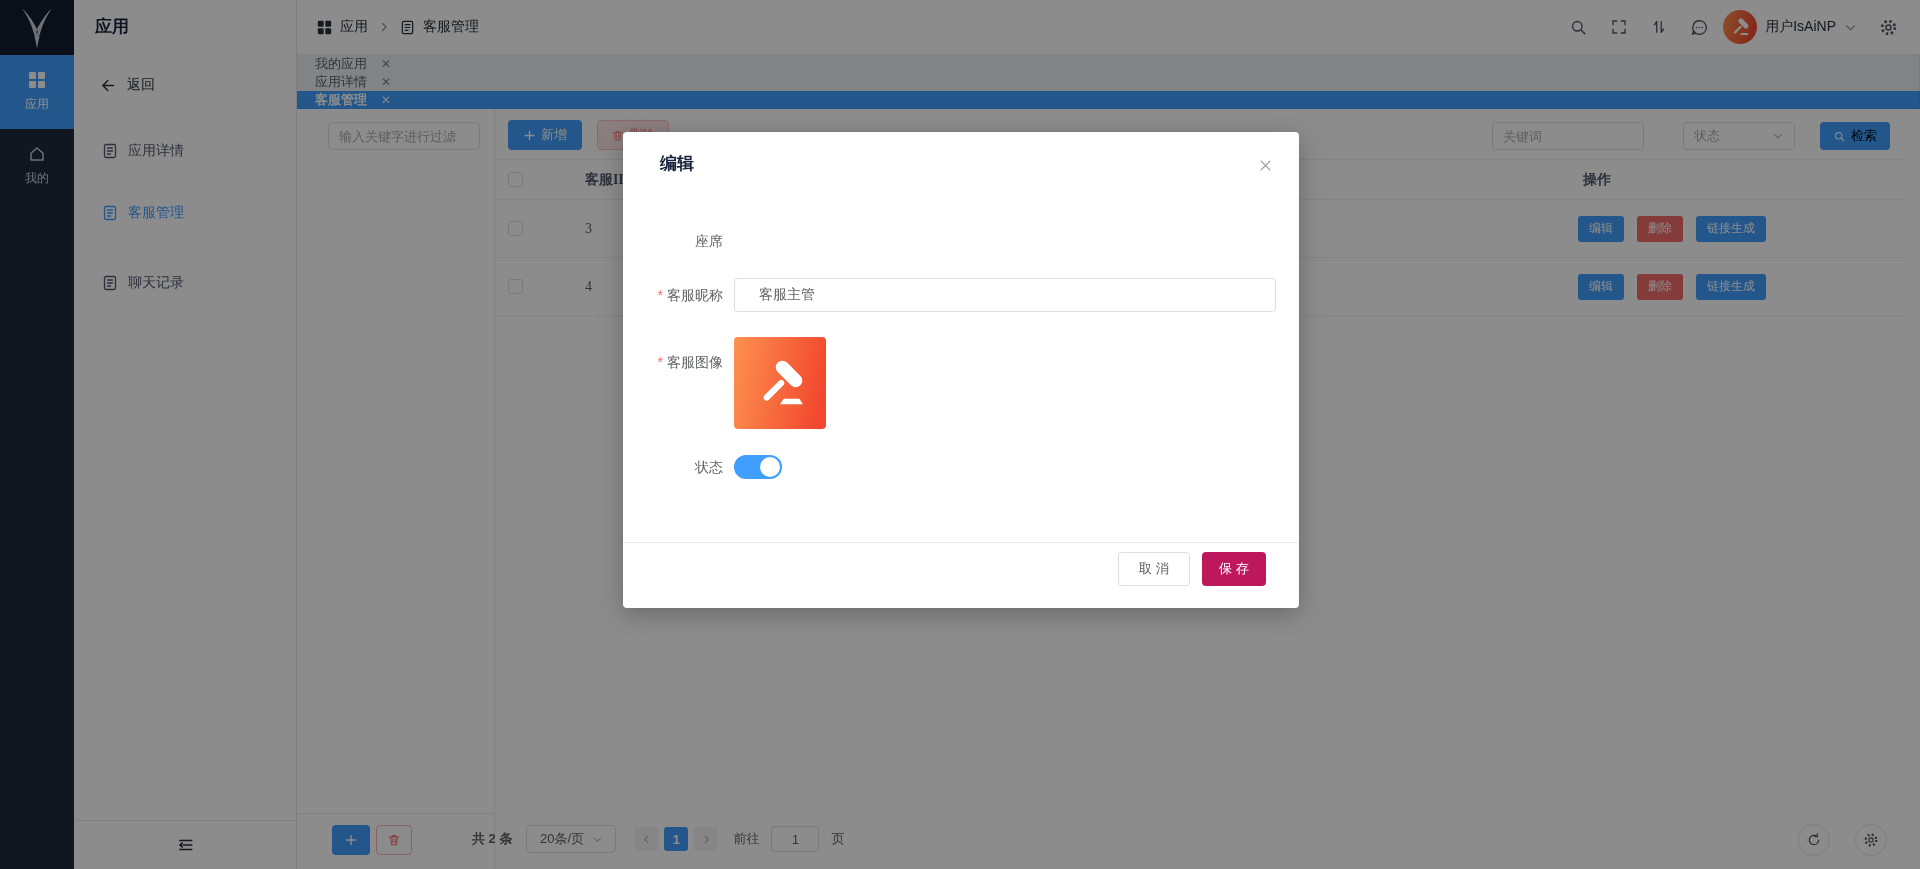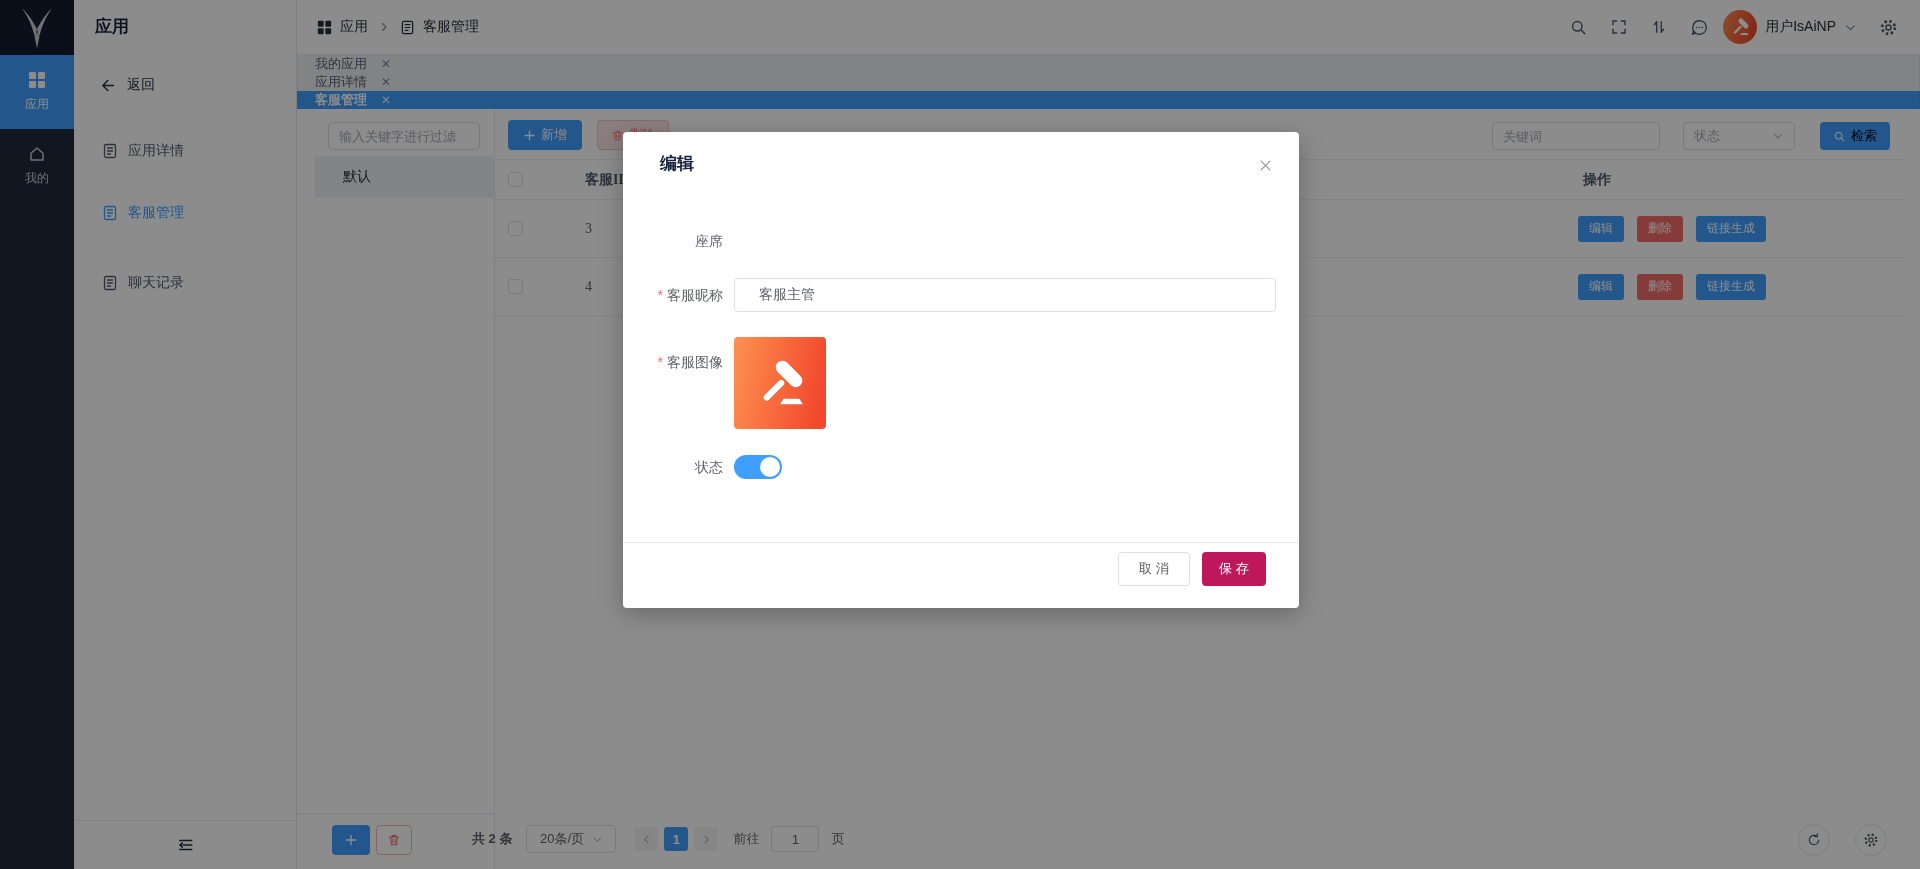--- a/index.html
+++ b/index.html
@@ -53,7 +53,7 @@
   .btn { display:flex; align-items:center; justify-content:center; border-radius:4px; cursor:pointer; border:1px solid transparent; font-family:inherit; white-space:nowrap; }
   .btn-add { position:absolute; left:211px; top:22px; width:74px; height:30px; background:#409eff; color:#fff; font-size:13px; gap:5px; }
   .btn-del-disabled { position:absolute; left:300px; top:22px; width:72px; height:30px; background:#fde2e2; border-color:#f9b4b4; color:#f56c6c; font-size:13px; gap:5px; opacity:.85; cursor:not-allowed; }
-  .kw-input { position:absolute; left:1195px; top:24px; width:168px; height:28px; border:1px solid #dcdfe6; border-radius:4px; padding:0 10px; font-size:13px; font-family:inherit; color:#606266; }
+  .kw-input { position:absolute; left:1195px; top:24px; width:152px; height:28px; border:1px solid #dcdfe6; border-radius:4px; padding:0 10px; font-size:13px; font-family:inherit; color:#606266; }
   .kw-input::placeholder { color:#a8abb2; }
   .status-select { position:absolute; left:1386px; top:24px; width:112px; height:28px; border:1px solid #dcdfe6; border-radius:4px; display:flex; align-items:center; justify-content:space-between; padding:0 10px; color:#a8abb2; font-size:13px; cursor:pointer; background:#fff; }
   .btn-search { position:absolute; left:1523px; top:24px; width:70px; height:28px; background:#409eff; color:#000000; font-size:13px; gap:5px; }

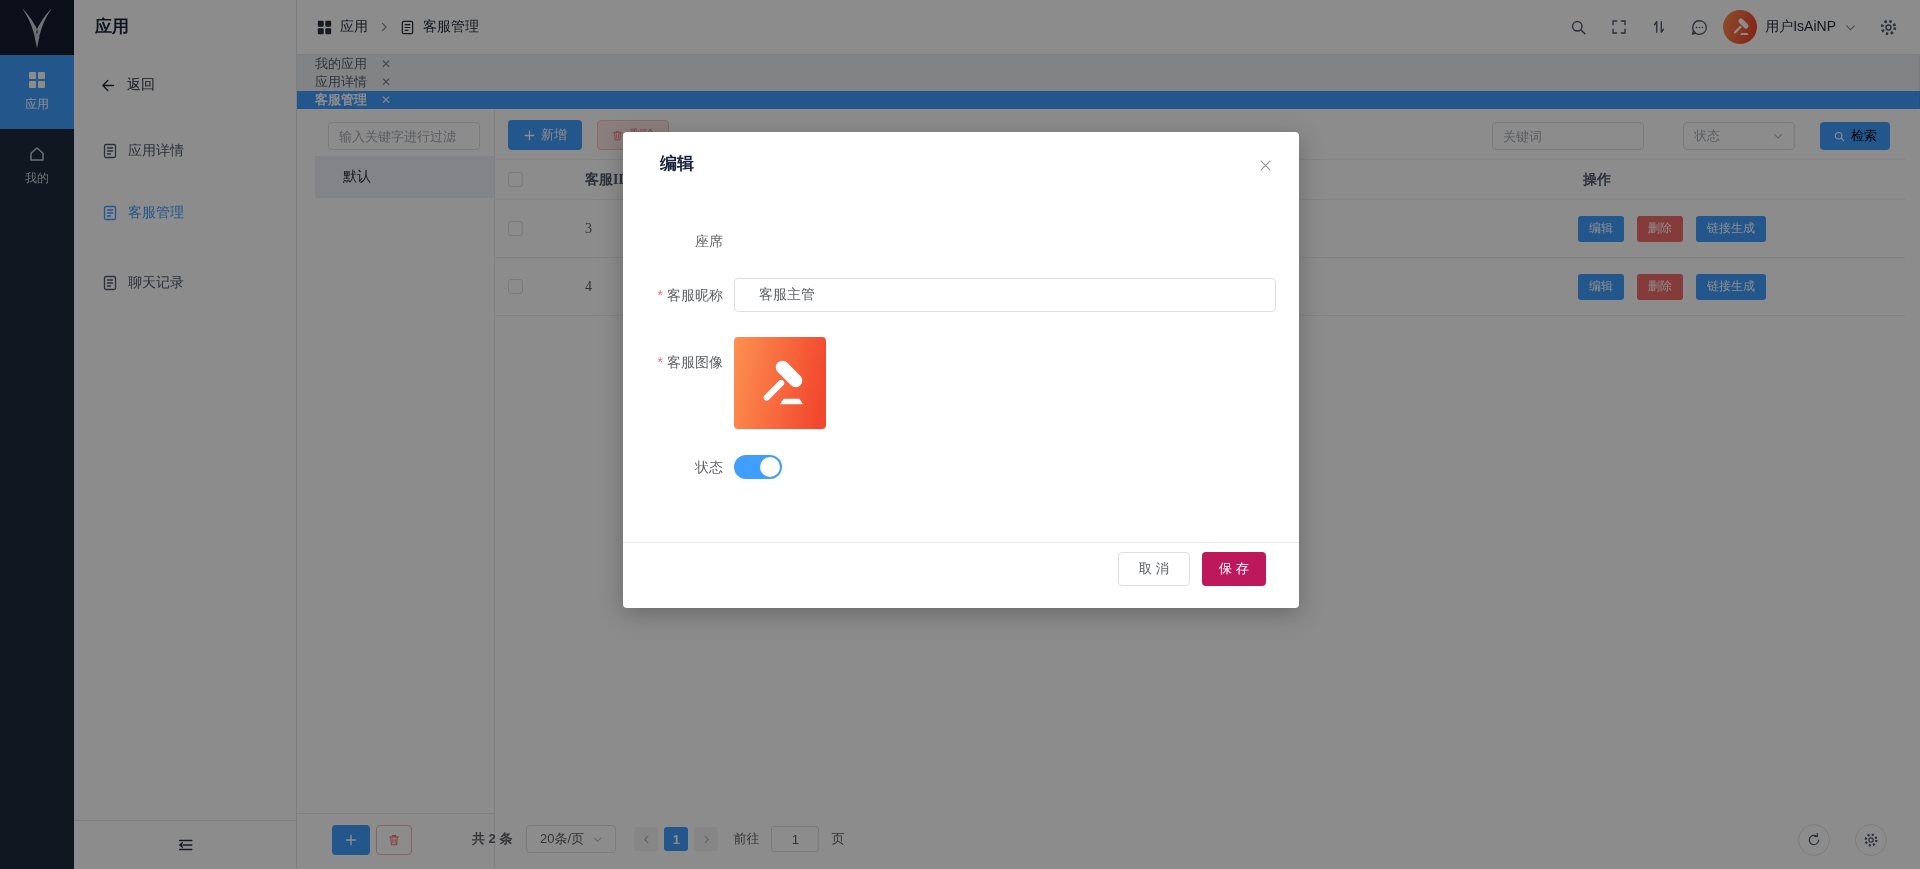--- a/index.html
+++ b/index.html
@@ -276,9 +276,6 @@
 
 <div class="content">
   <input class="filter-input" placeholder="输入关键字进行过滤" style="">
-  <div class="group-item">
-    <span>默认</span>
-  </div>
   <div class="v-divider"></div>
 
   <button class="btn btn-add">

